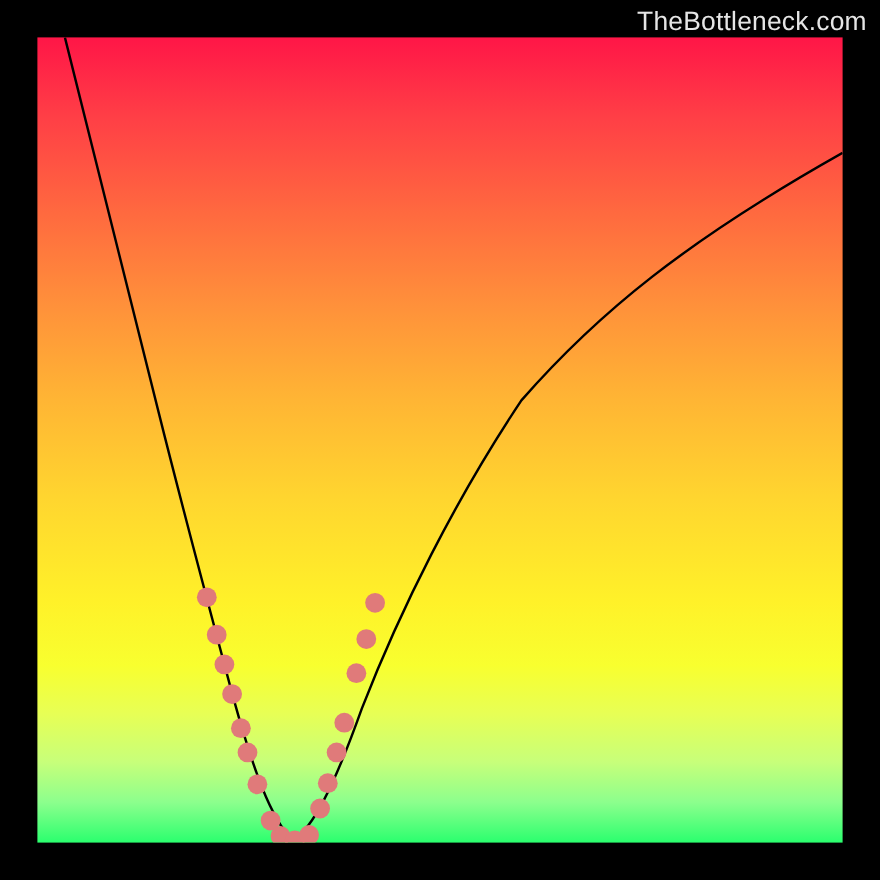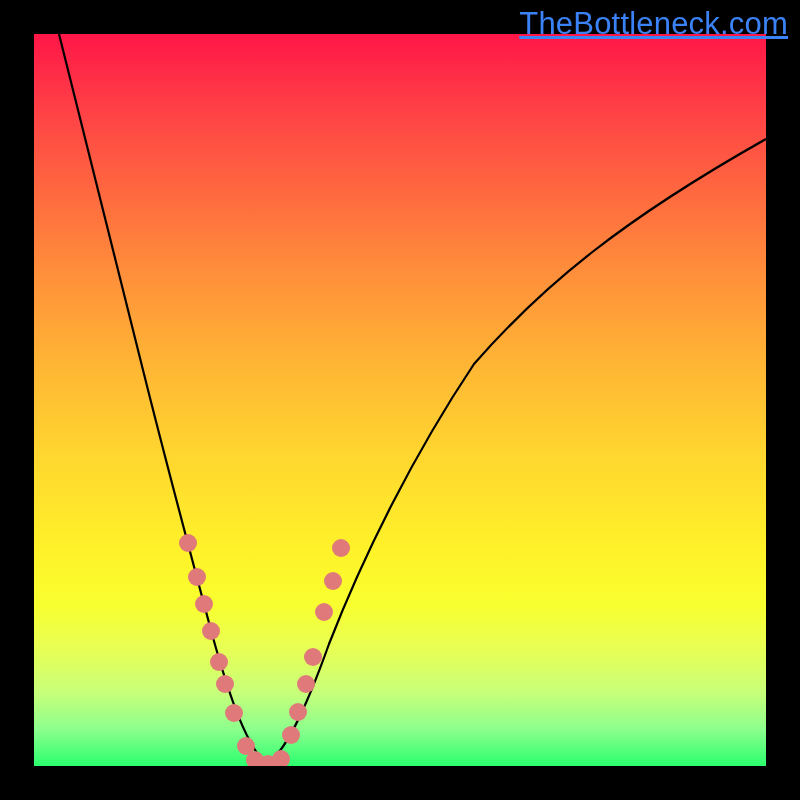--- a/index.html
+++ b/index.html
@@ -44,11 +44,10 @@
     position: absolute;
     top: 6px;
     right: 12px;
-    font-size: 31px;
+    font-size: 24px;
     font-weight: 500;
-    color: #3b82f6;
+    color: #e5e5e5;
     letter-spacing: 0.2px;
-    text-decoration: underline;
   }
   svg.curves {
     position: absolute;

